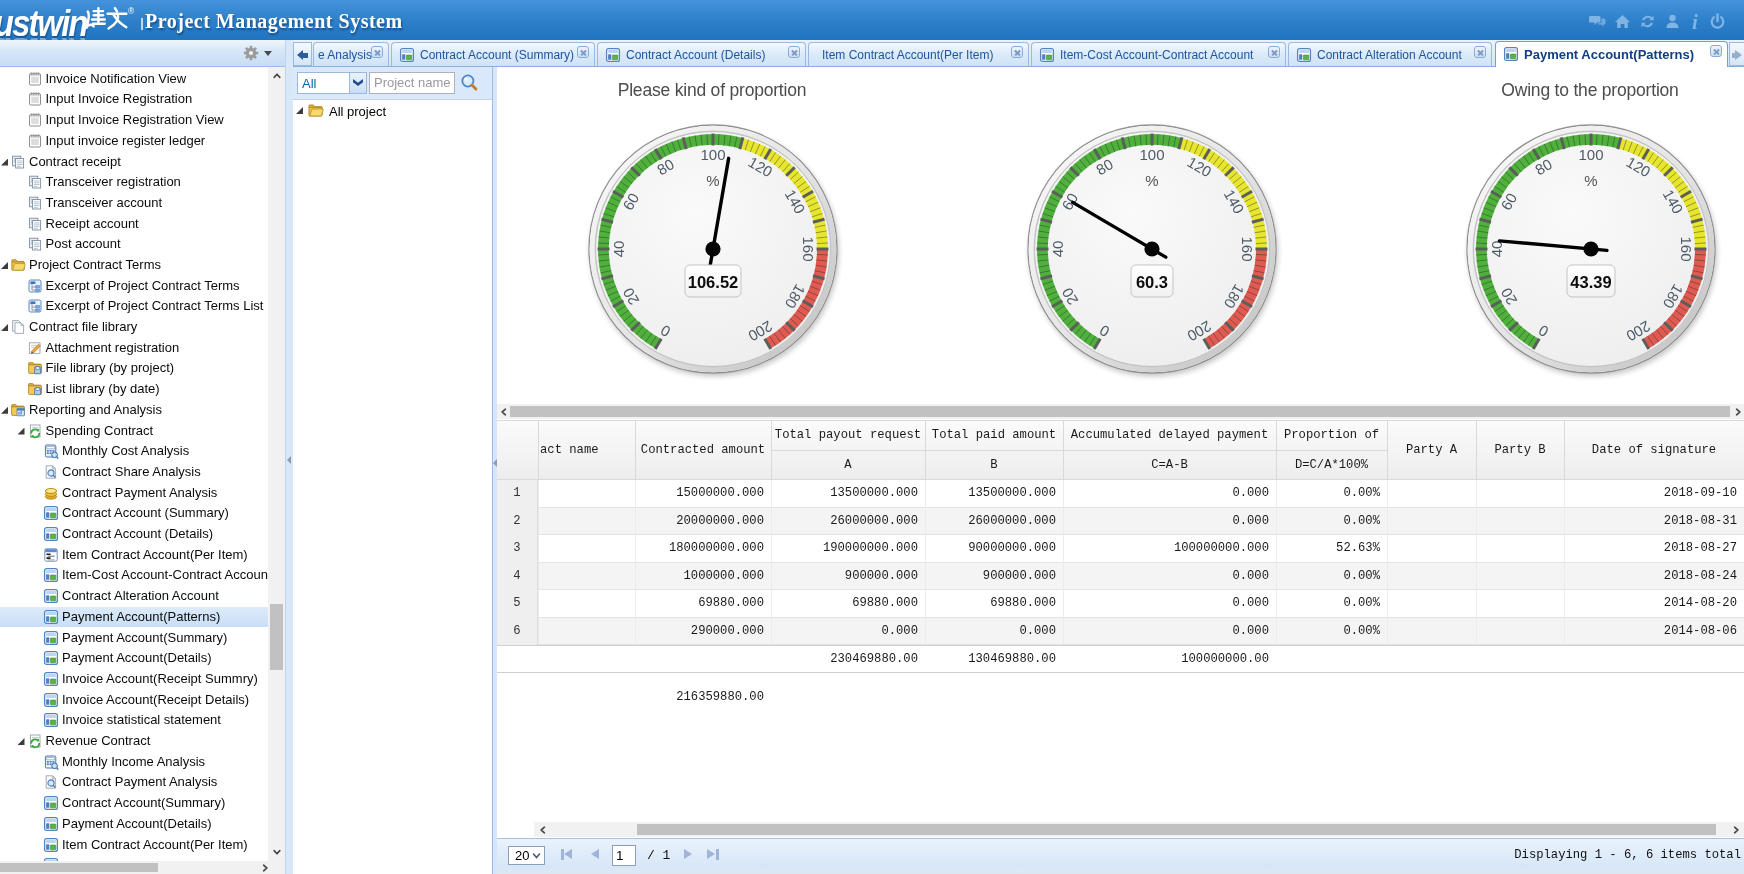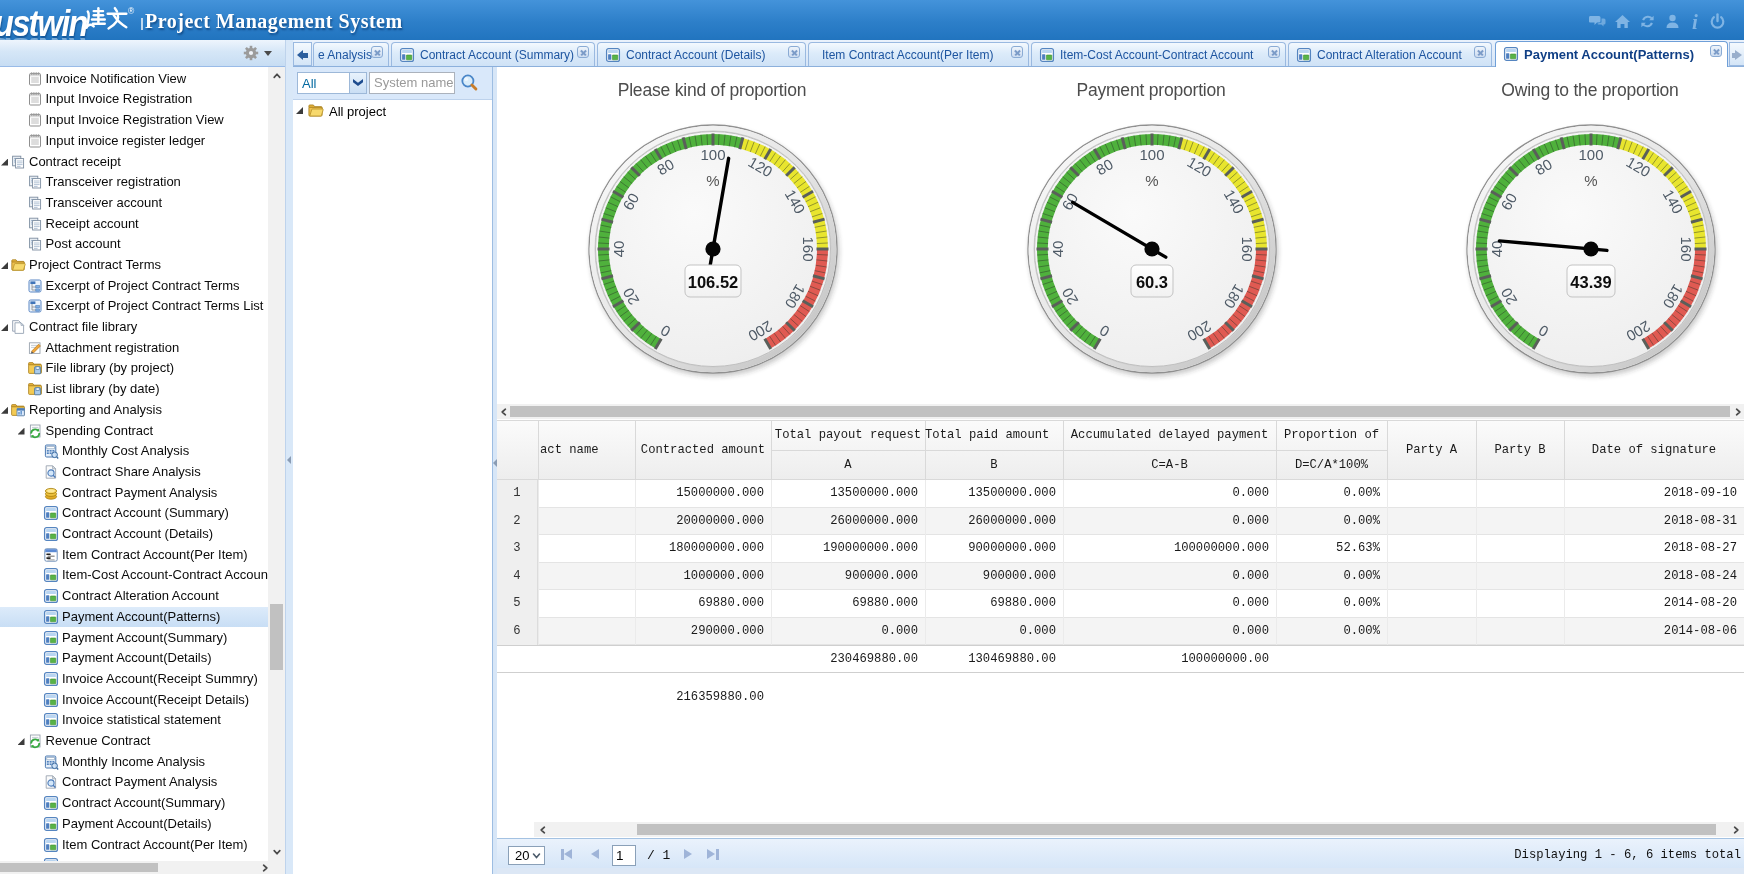--- a/index.html
+++ b/index.html
@@ -735,7 +735,7 @@
         <span id="combotxt">All</span>
         <span id="combobtn"></span>
       </div>
-<div id="pinput">System name</div>
+<div id="pinput">Project name</div>
 <svg id="psearch">
         <use href="#i-mag"></use>
       </svg>

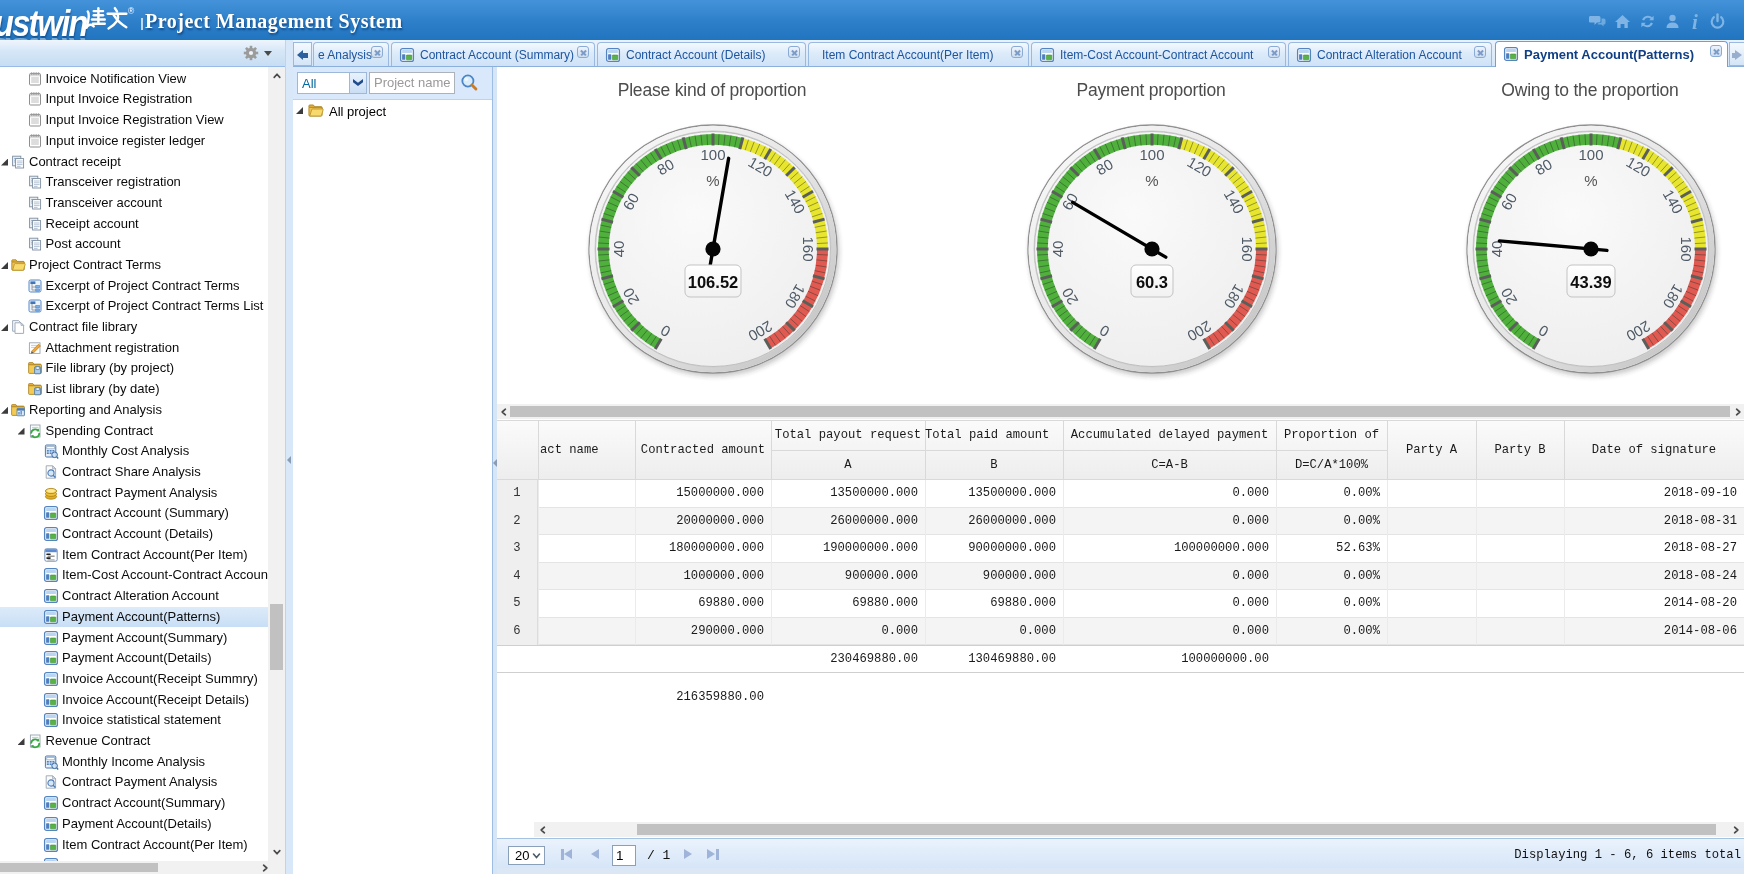--- a/index.html
+++ b/index.html
@@ -749,7 +749,6 @@
 <span class="abs" style="left:492.5px;top:459px;width:0;height:0;border-top:4px solid transparent;border-bottom:4px solid transparent;border-right:4px solid #8a9cb4"></span>
 <div id="charts" class="abs"></div>
 <div class="abs gtitle" style="left:492px">Please kind of proportion</div>
-<div class="abs gtitle" style="left:931px">Payment proportion</div>
 <div class="abs gtitle" style="left:1370px">Owing to the proportion</div>
 <svg style="position:absolute;left:577.5px;top:114px" width="270" height="270" viewBox="0 0 270 270">
 <use href="#gbase"></use>

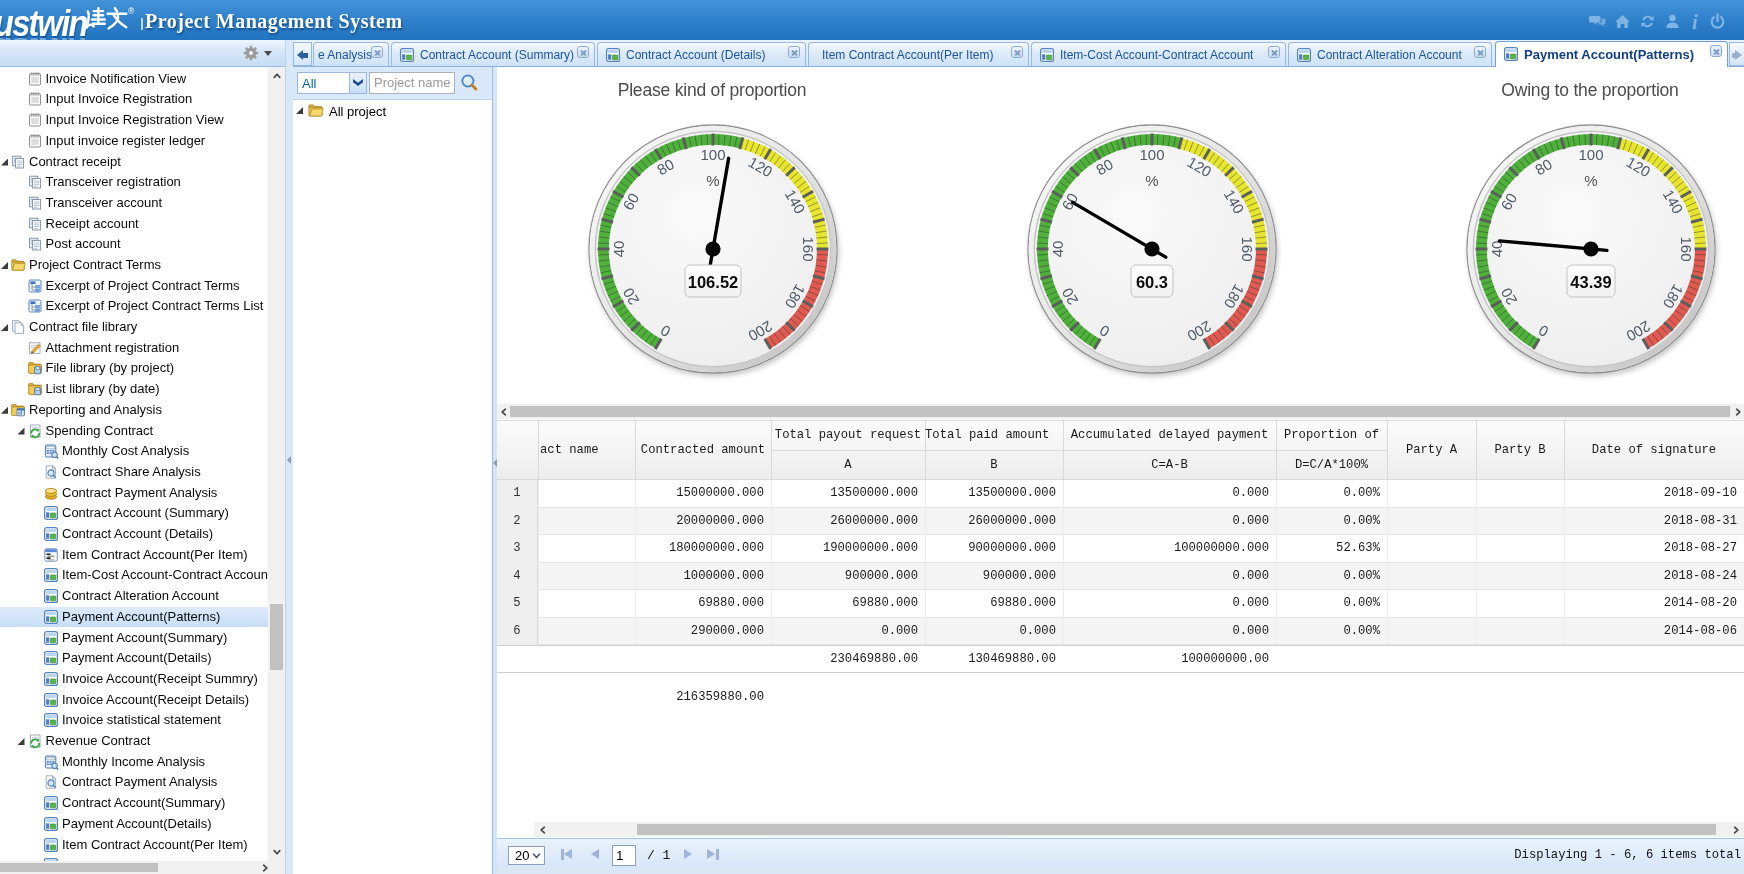--- a/index.html
+++ b/index.html
@@ -796,7 +796,7 @@
 <div class="ghtx" style="left:635px;top:420px;width:136px;height:60px;text-align:center">Contracted amount</div>
 <div class="ghtx" style="left:771px;top:420px;width:154px;height:30px;text-align:center">Total payout request</div>
 <div class="ghtx" style="left:771px;top:450px;width:154px;height:30px;text-align:center">A</div>
-<div class="ghtx" style="left:925px;top:420px;width:138px;height:30px;text-align:left">Total paid amount</div>
+<div class="ghtx" style="left:925px;top:420px;width:138px;height:30px;text-align:center">Total paid amount</div>
 <div class="ghtx" style="left:925px;top:450px;width:138px;height:30px;text-align:center">B</div>
 <div class="ghtx" style="left:1063px;top:420px;width:213px;height:30px;text-align:center">Accumulated delayed payment</div>
 <div class="ghtx" style="left:1063px;top:450px;width:213px;height:30px;text-align:center">C=A-B</div>

